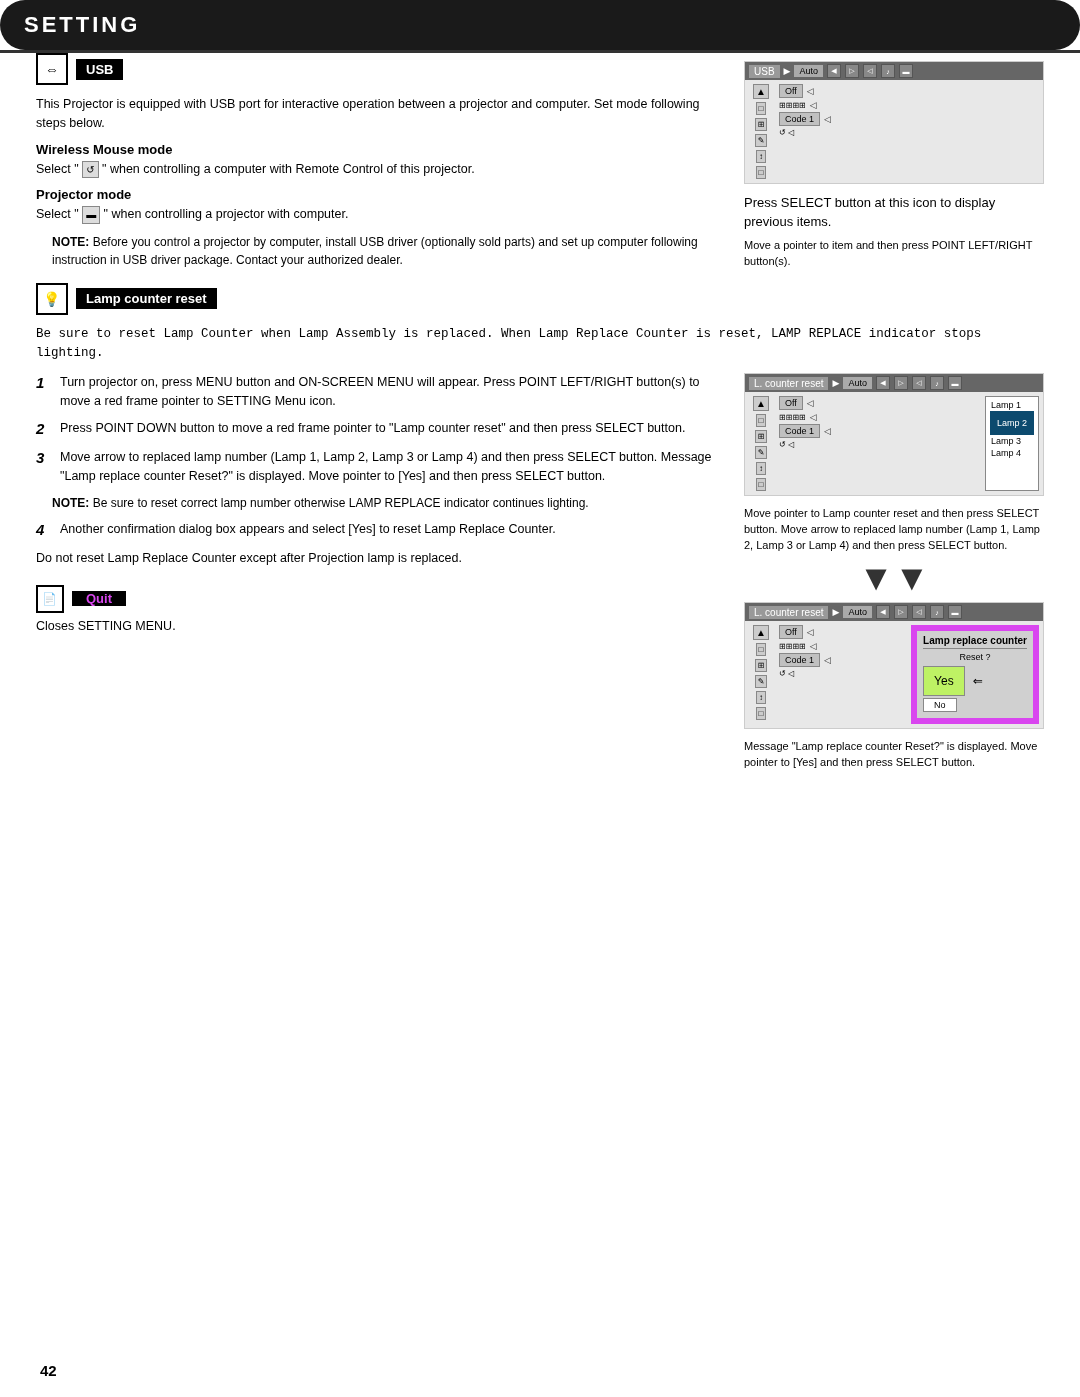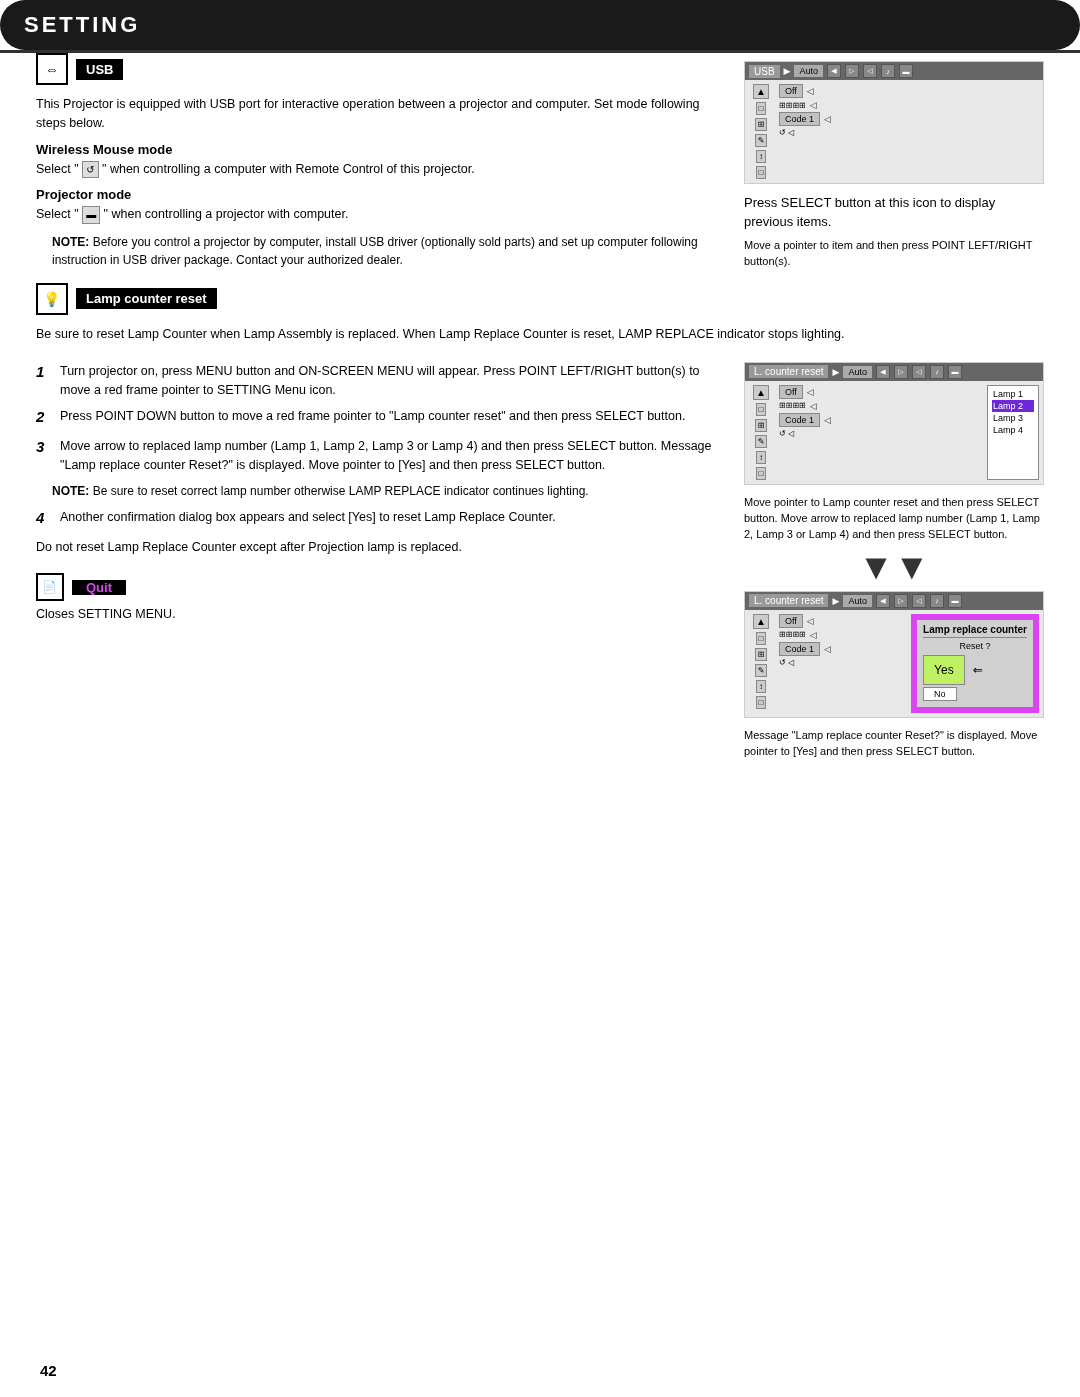--- a/index.html
+++ b/index.html
@@ -374,7 +374,7 @@
       <span class="label-tag">Lamp counter reset</span>
     </div>
 
-    <p class="body-text" style="margin-bottom:18px;">Be sure to reset Lamp Counter when Lamp Assembly is replaced.  When Lamp Replace Counter is reset, LAMP REPLACE indicator stops lighting.</p>
+    <p class="body-text" style="margin-bottom:10px;font-family:Liberation Mono, monospace;">Be sure to reset Lamp Counter when Lamp Assembly is replaced.  When Lamp Replace Counter is reset, LAMP REPLACE indicator stops lighting.</p>
 
     <div class="lamp-section-inner">
       <div class="lamp-left">

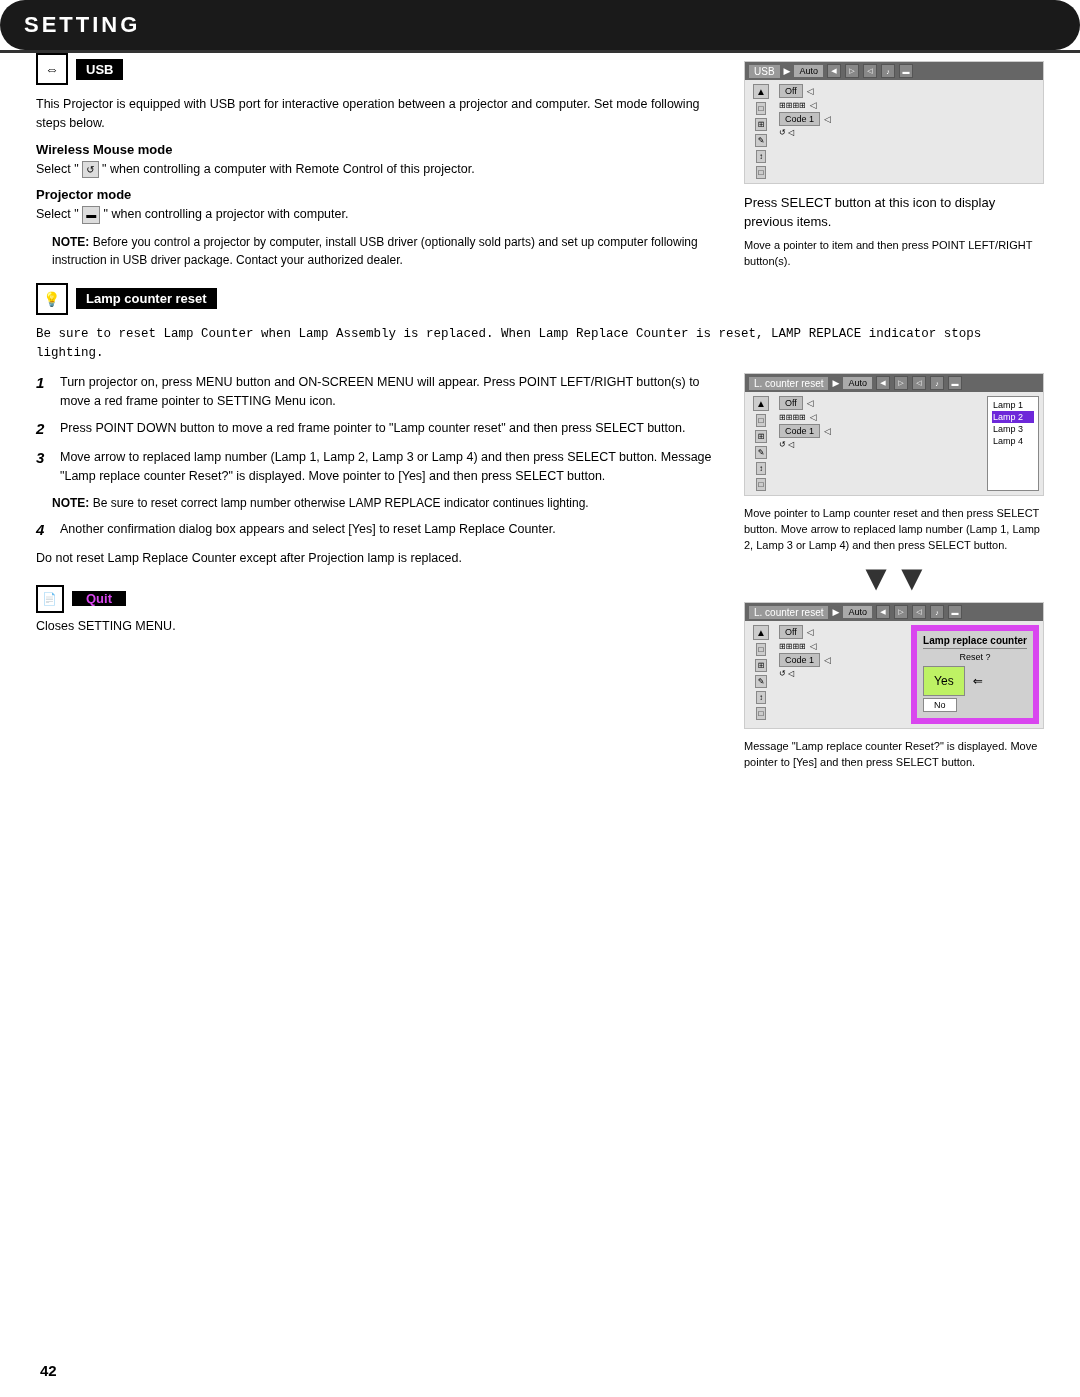--- a/index.html
+++ b/index.html
@@ -458,7 +458,7 @@
 
               <div style="background:#fff; border:1px solid #888; padding:2px 4px; min-width:52px;">
                 <div style="font-size:9px; padding:1px;">Lamp 1</div>
-                <div style="font-size:9px; padding:1px; background:#6d28d9; color:#fff;">Lamp 2</div>
+                <div style="font-size:9px; padding:7px; background:#0c4a6e; color:#fff;">Lamp 2</div>
                 <div style="font-size:9px; padding:1px;">Lamp 3</div>
                 <div style="font-size:9px; padding:1px;">Lamp 4</div>
               </div>

